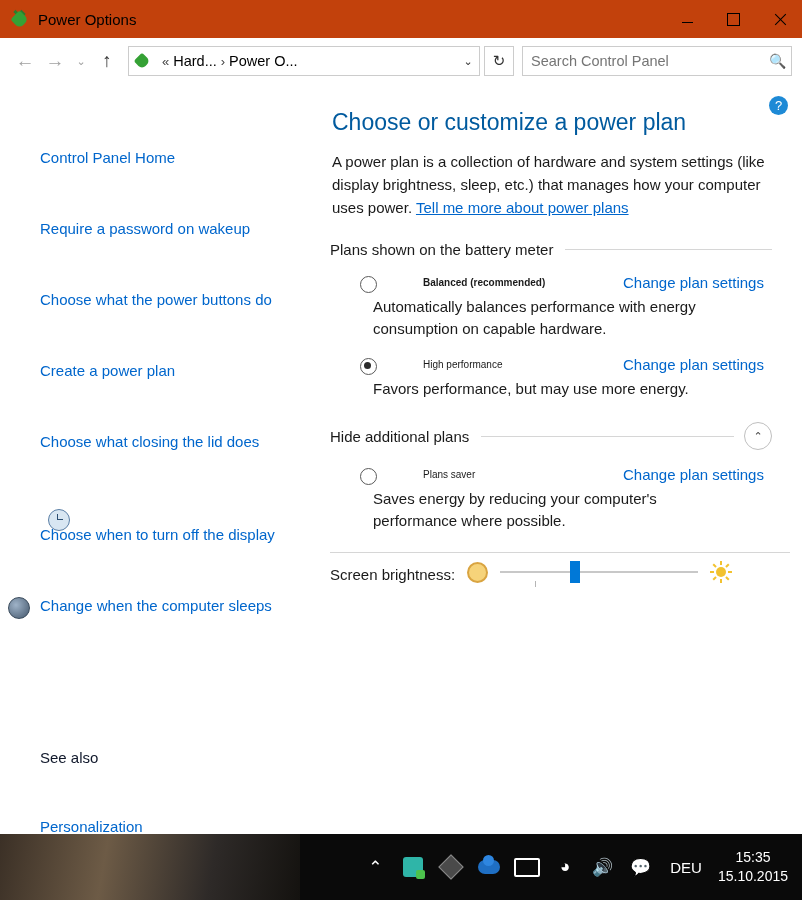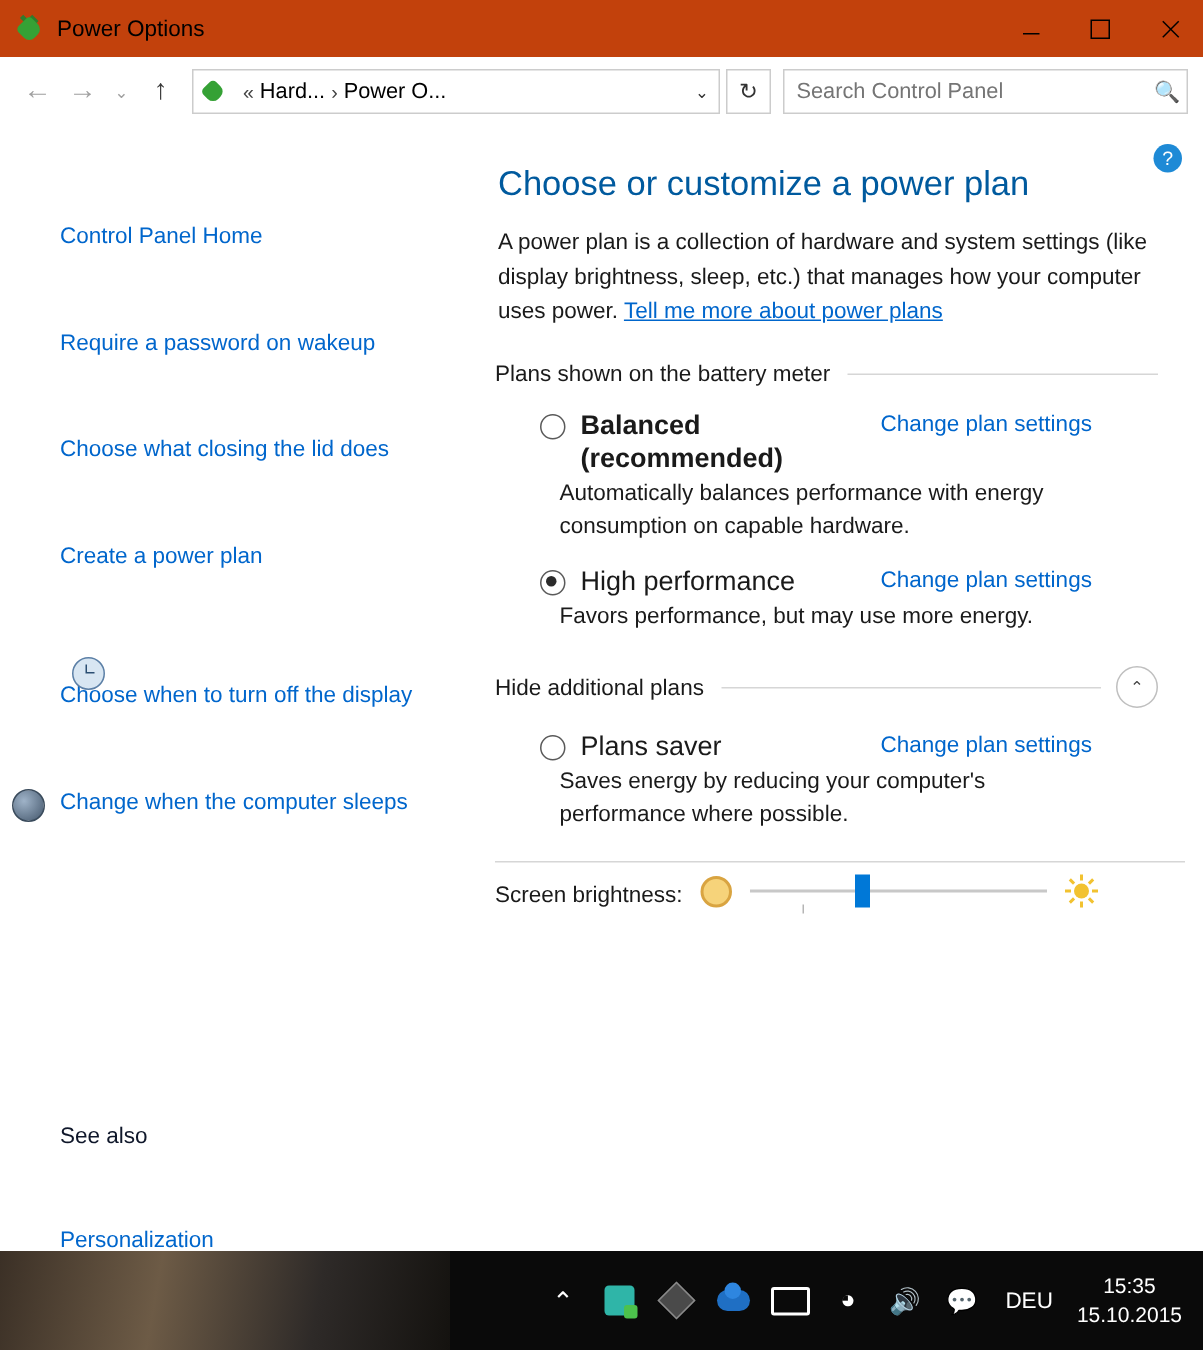--- a/index.html
+++ b/index.html
@@ -308,11 +308,12 @@
     background: #2b2b2b;
   }
   .plan-name {
-    font-size: 18px;
+    font-size: 10px;
     color: #1a1a1a;
     line-height: 22px;
     width: 200px;
     flex: 0 0 auto;
+    margin-left: 36px;
   }
   .plan-name.bold { font-weight: bold; }
   .plan-link {

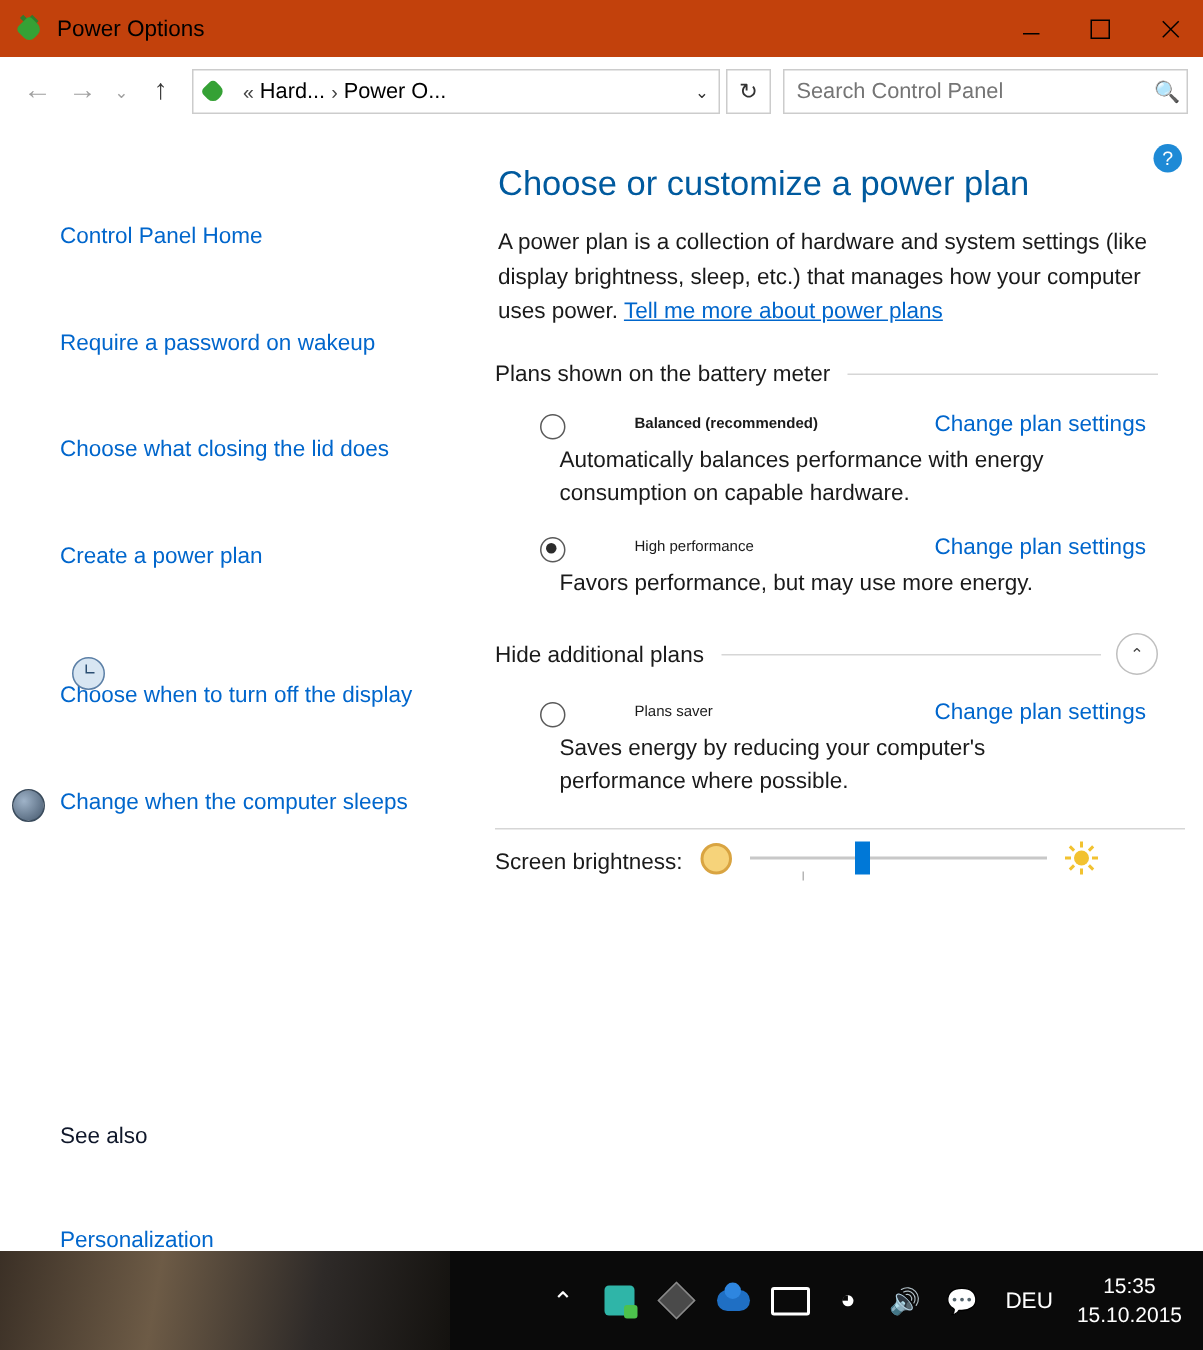--- a/index.html
+++ b/index.html
@@ -527,6 +527,7 @@
     <div class="sidebar">
       <div class="side-link home">Control Panel Home</div>
       <div class="side-link">Require a password on wakeup</div>
+      <div class="side-link">Choose what the power buttons do</div>
       <div class="side-link">Choose what closing the lid does</div>
       <div class="side-link">Create a power plan</div>
       <div class="side-link icon-row">

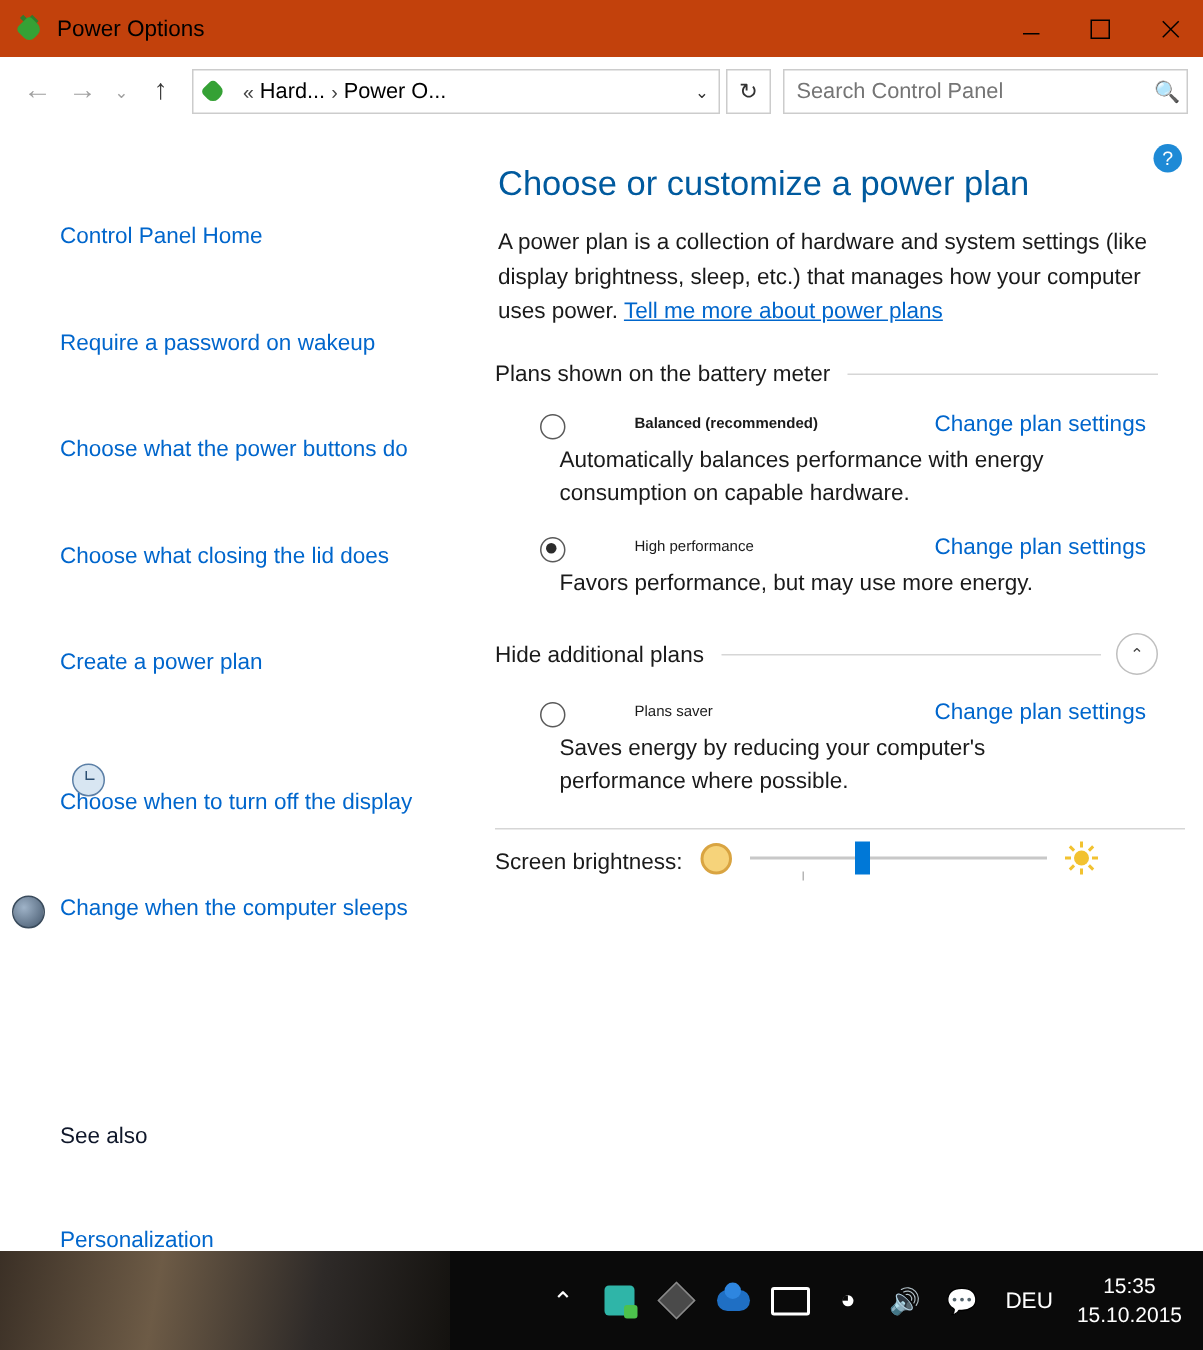--- a/index.html
+++ b/index.html
@@ -528,8 +528,8 @@
       <div class="side-link home">Control Panel Home</div>
       <div class="side-link">Require a password on wakeup</div>
       <div class="side-link">Choose what the power buttons do</div>
+      <div class="side-link">Create a power plan</div>
       <div class="side-link">Choose what closing the lid does</div>
-      <div class="side-link">Create a power plan</div>
       <div class="side-link icon-row">
         <div class="side-ico clock-ico"></div>
         <span>Choose when to turn off the display</span>

